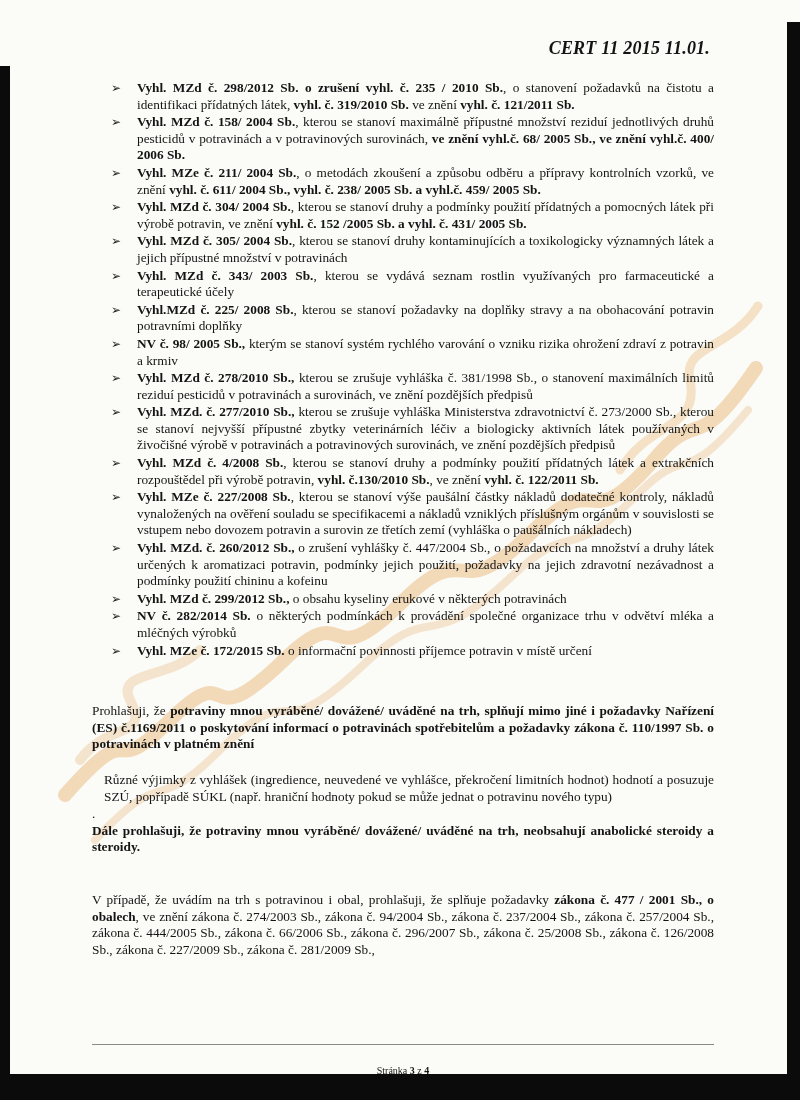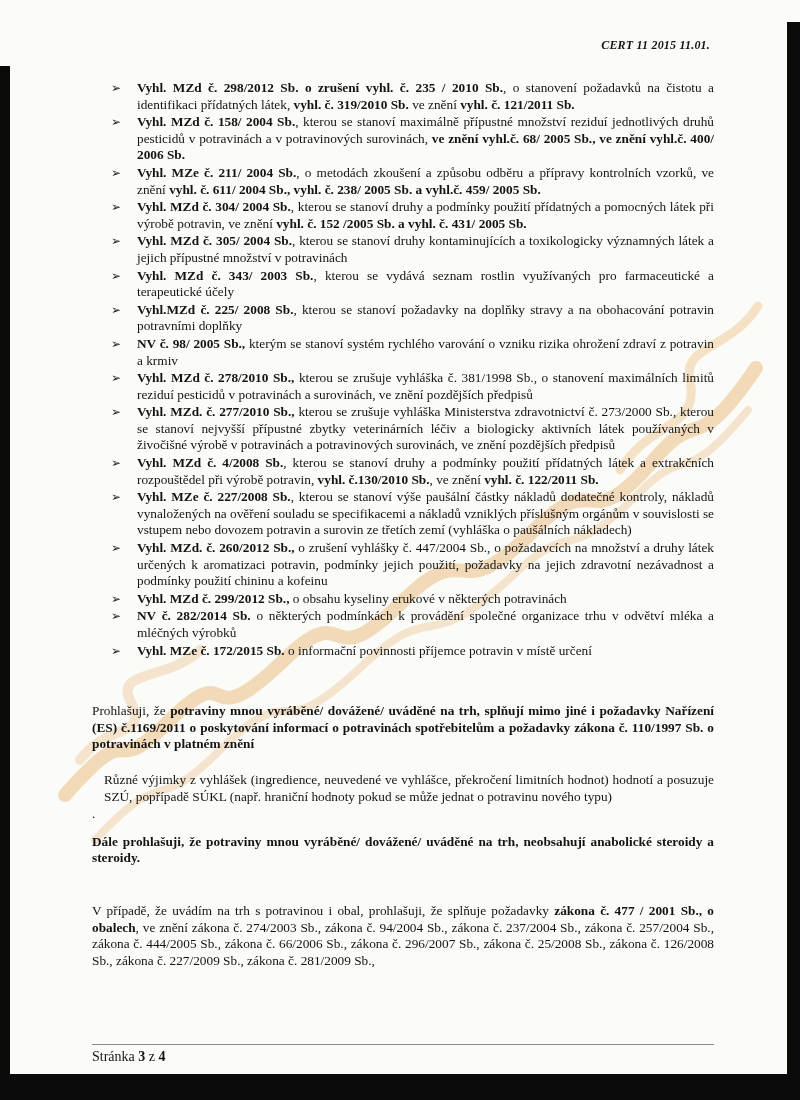--- a/index.html
+++ b/index.html
@@ -24,7 +24,7 @@
 
   .hdr {
     position:absolute; top:38px; right:90px;
-    font-size:12px; font-weight:bold; font-style:italic;
+    font-size:18px; font-weight:bold; font-style:italic;
     letter-spacing:.2px;
   }
 

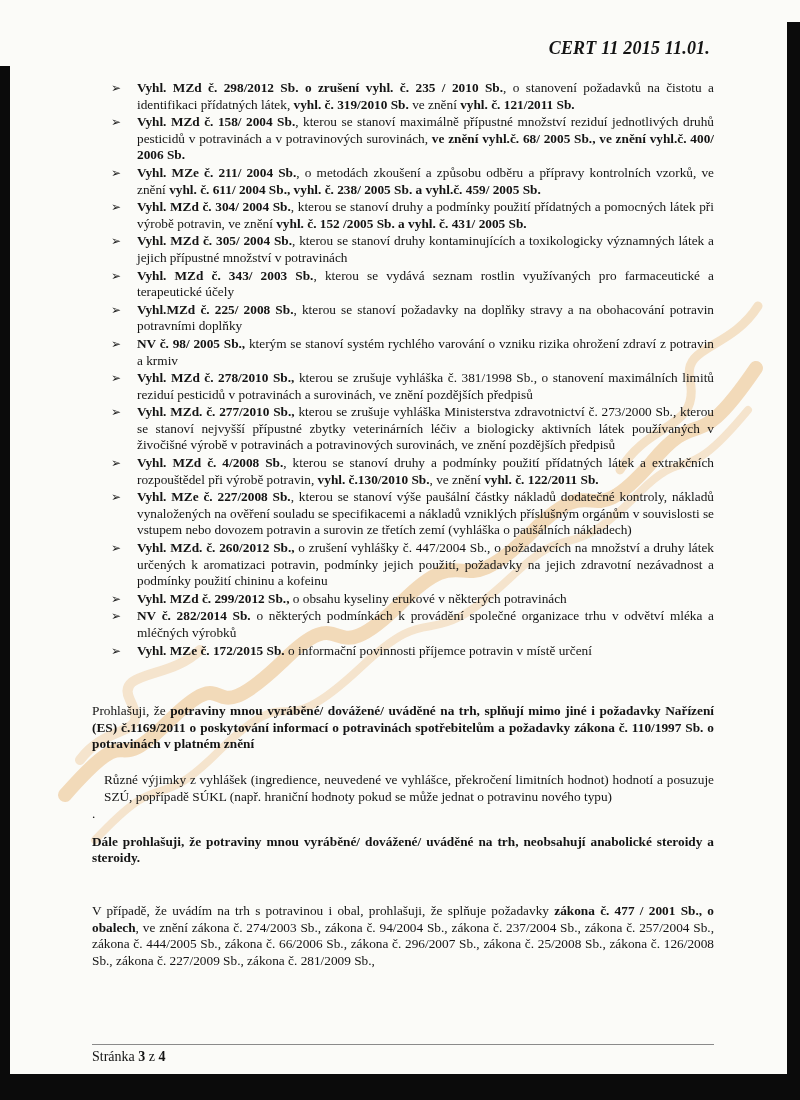--- a/index.html
+++ b/index.html
@@ -46,7 +46,7 @@
   .p1 { margin-top:44px; }
   .p2 { margin-top:19px;margin-left:12px; }
   .dot { margin-top:1px; text-align:left; }
-  .p3 { margin-top:11px; }
+  .p3 { }
   .p4 { margin-top:36px; }
 
   .footer {

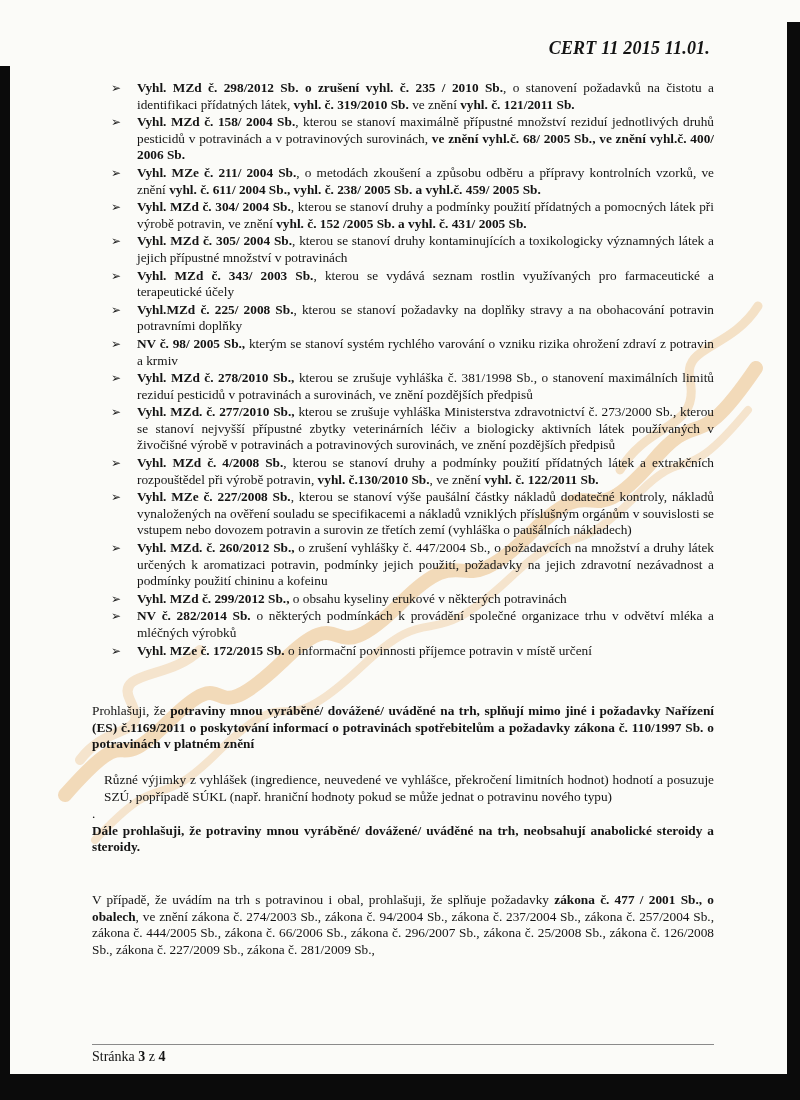--- a/index.html
+++ b/index.html
@@ -52,8 +52,8 @@
   .footer {
     position:absolute; left:92px; top:1044px; width:622px;
     border-top:1px solid #8a8a8a;
-    padding-top:4px;
-    font-size:14px; z-index:2;
+    text-align:center; padding-top:20px;
+    font-size:10px; z-index:2;
   }
 </style>
 </head>

